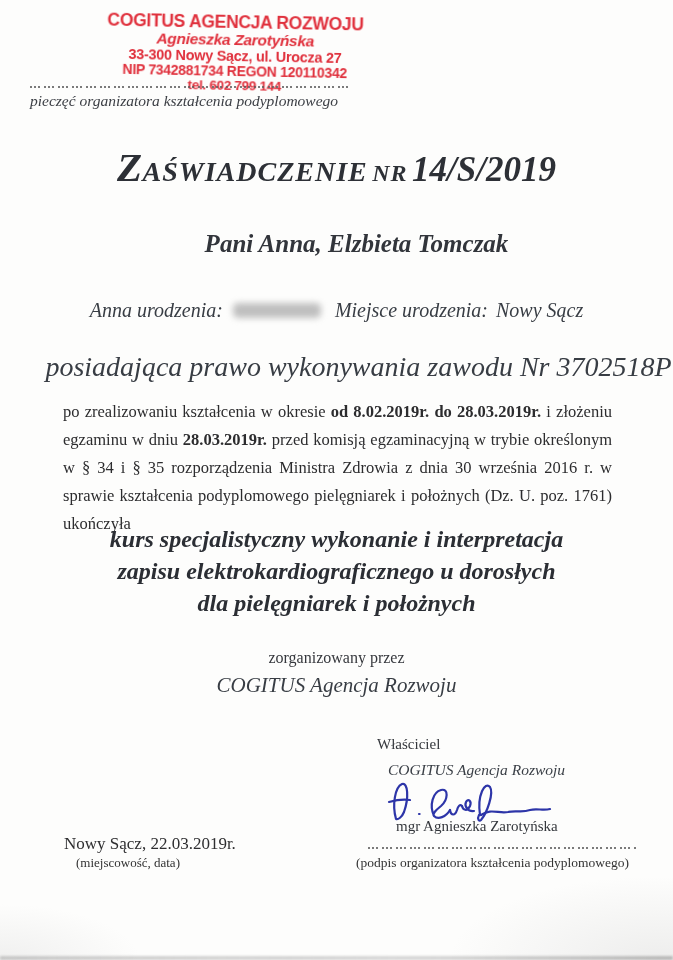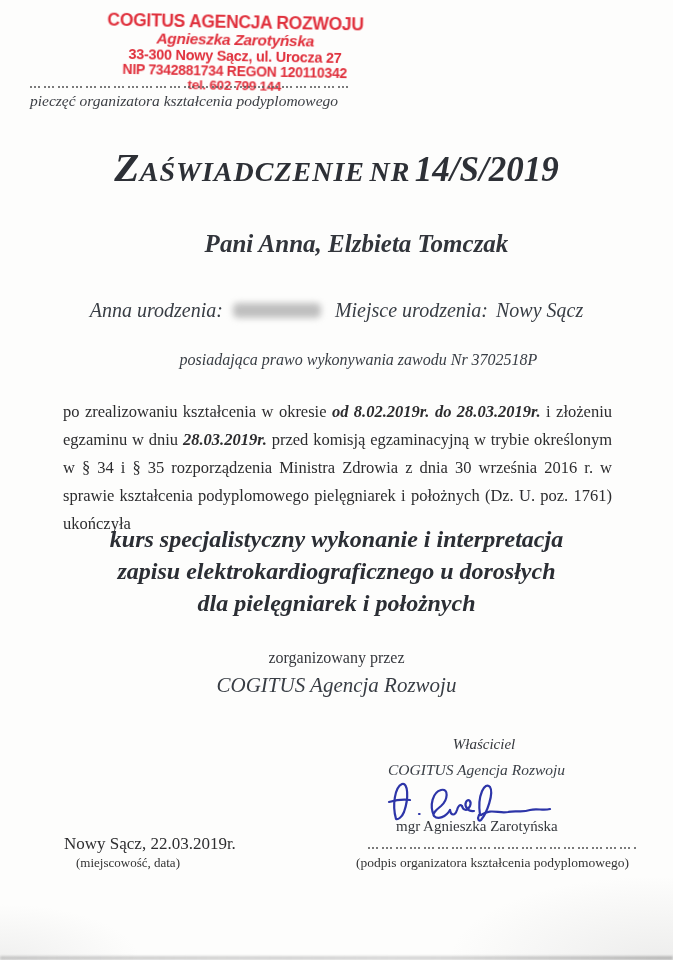--- a/index.html
+++ b/index.html
@@ -63,7 +63,7 @@
   }
   .title .big   { font-size: 41px; }
   .title .caps  { font-size: 28px; letter-spacing: 1px; }
-  .title .nr    { font-size: 28px; letter-spacing: 1px; }
+  .title .nr    { font-size: 24px; letter-spacing: 1px; }
   .title .num   { font-size: 35px; letter-spacing: 0; }
 
   .recipient {

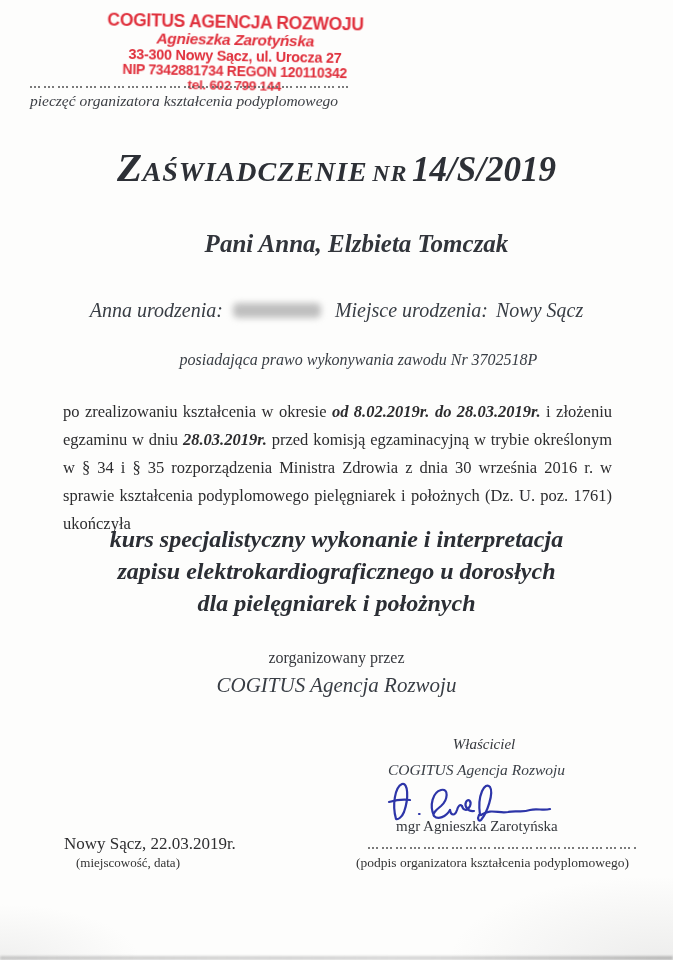--- a/index.html
+++ b/index.html
@@ -94,7 +94,7 @@
   .license-line {
     left: 0; top: 351px; width: 673px;
     text-align: center;
-    font-style: italic; font-size: 16px;
+    font-style: italic; font-size: 28px;
     color: #383d44;
     padding-left: 44px;
   }

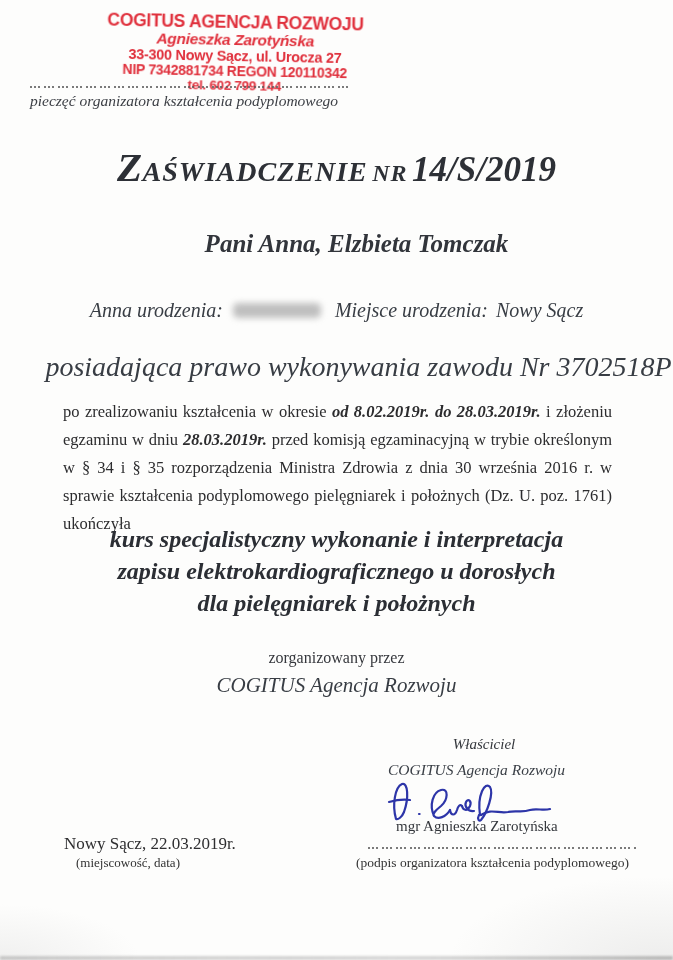--- a/index.html
+++ b/index.html
@@ -106,7 +106,7 @@
     text-align: justify;
     color: #2c2c2e;
   }
-  .body-par .bd { font-weight: bold; font-style: italic; }
+  .body-par .bd { font-weight: bold; }
 
   .course {
     left: 0; top: 523px; width: 673px;

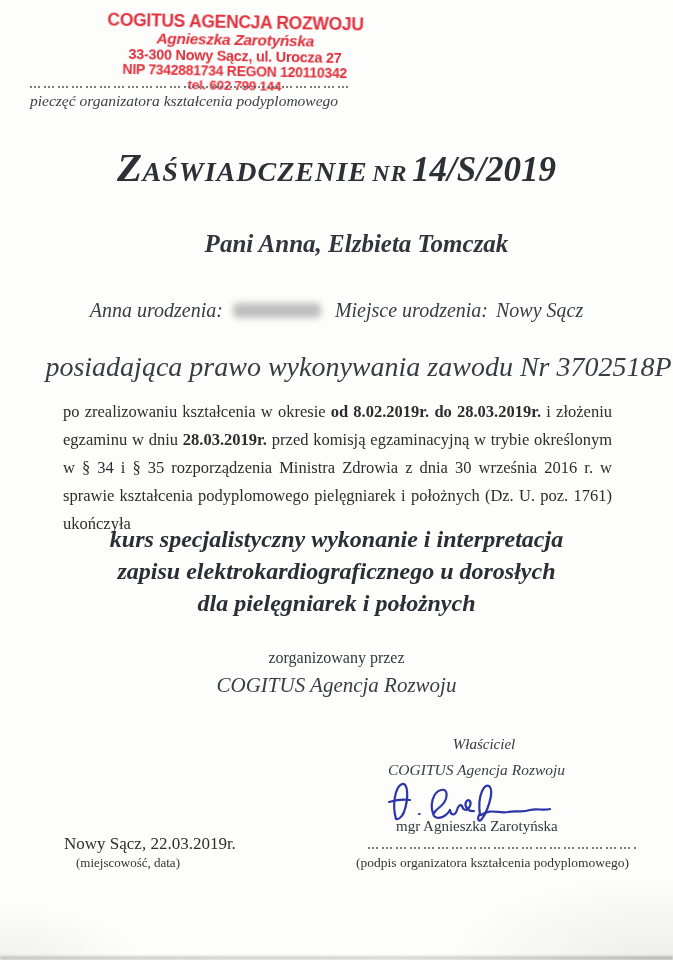--- a/index.html
+++ b/index.html
@@ -133,9 +133,8 @@
 
   
   .sig-role {
-    left: 394px; top: 736px; width: 180px;
-    text-align: center;
-    font-style: italic; font-size: 15px;
+    left: 377px; top: 736px; width: 180px;
+    font-size: 15px;
     color: #34373c;
   }
   .sig-company {

